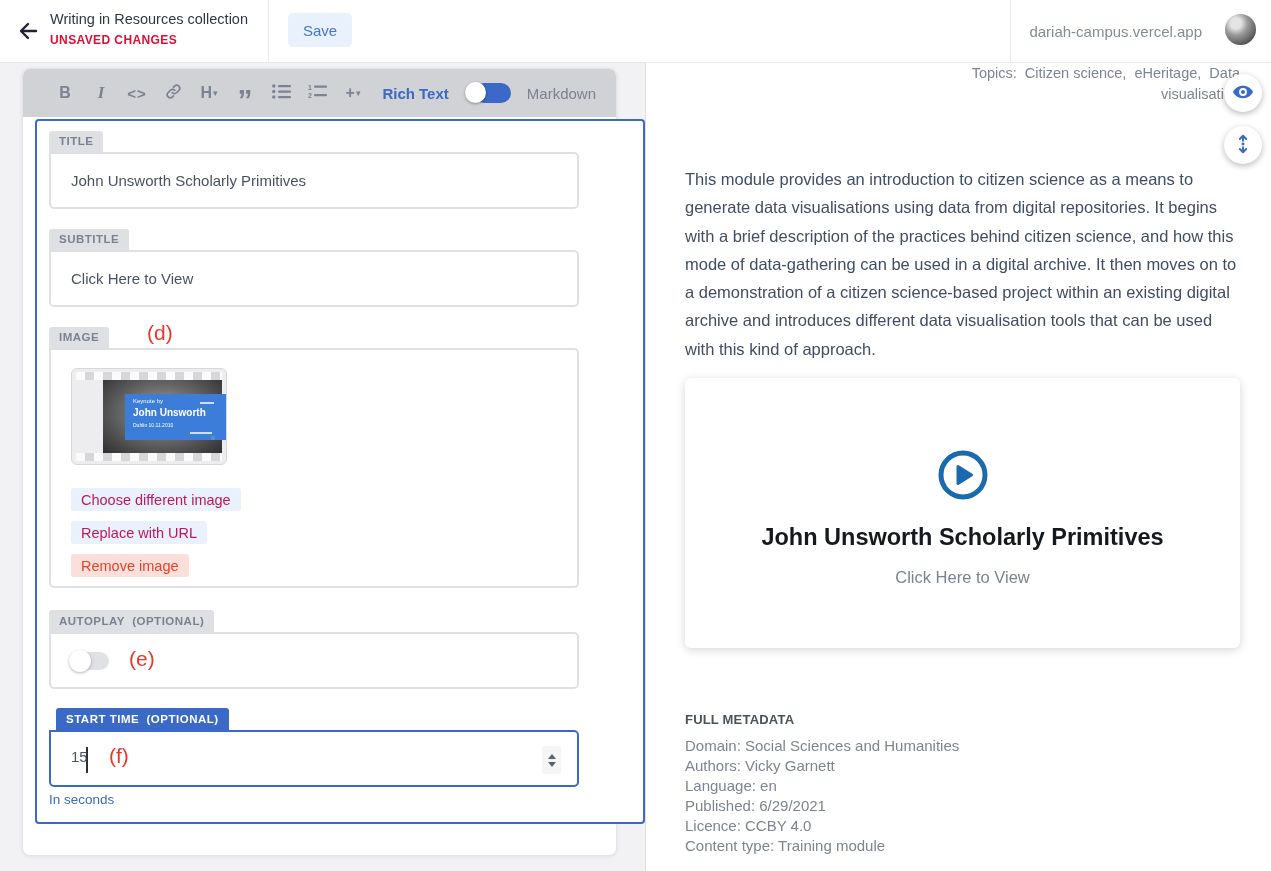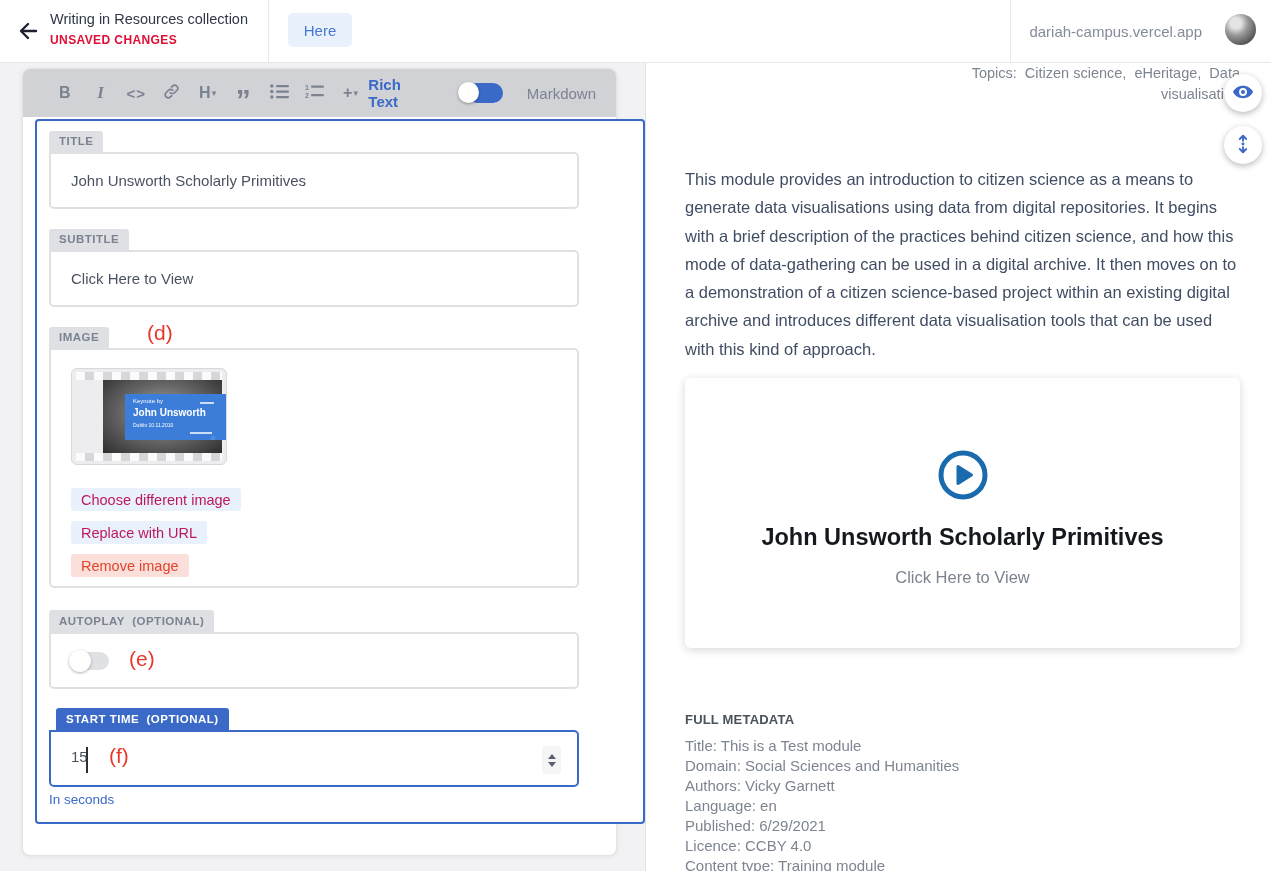--- a/index.html
+++ b/index.html
@@ -123,7 +123,7 @@
       <div class="tb-status">UNSAVED CHANGES</div>
     </div>
     <div class="tb-div d1"></div>
-    <button class="save-btn">Here</button>
+    <button class="save-btn">Save</button>
     <div class="tb-div d2"></div>
     <a class="site-url">dariah-campus.vercel.app</a>
     <div class="avatar"></div>

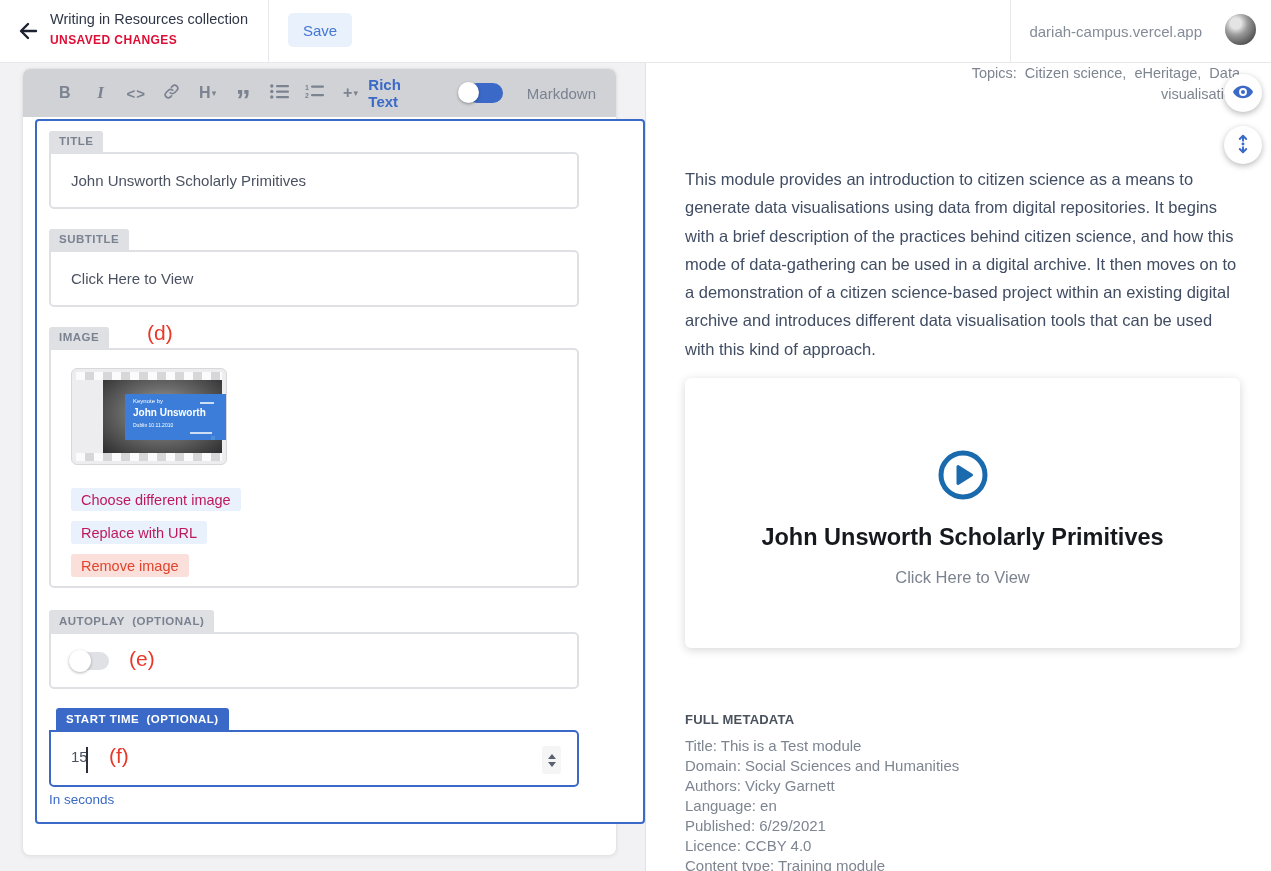--- a/index.html
+++ b/index.html
@@ -36,7 +36,7 @@
   .tool .h { font-size:16px; font-weight:bold; }
   .tool .quote { font-size:30px; line-height:10px; font-weight:bold; position:relative; top:7px; }
   .caret-s { font-size:9px; margin-left:1px; color:#7b8290; }
-  .tb-right { margin-left:auto; display:flex; align-items:center; gap:24px; }
+  .tb-right { margin-left:auto; display:flex; align-items:center; gap:16px; }
   .richtext-lbl { color:#3a69c7; font-weight:bold; font-size:15px; }
   .markdown-lbl { color:#7b8290; font-size:15px; }
   .mode-toggle { position:relative; width:46px; height:22px; cursor:pointer; }

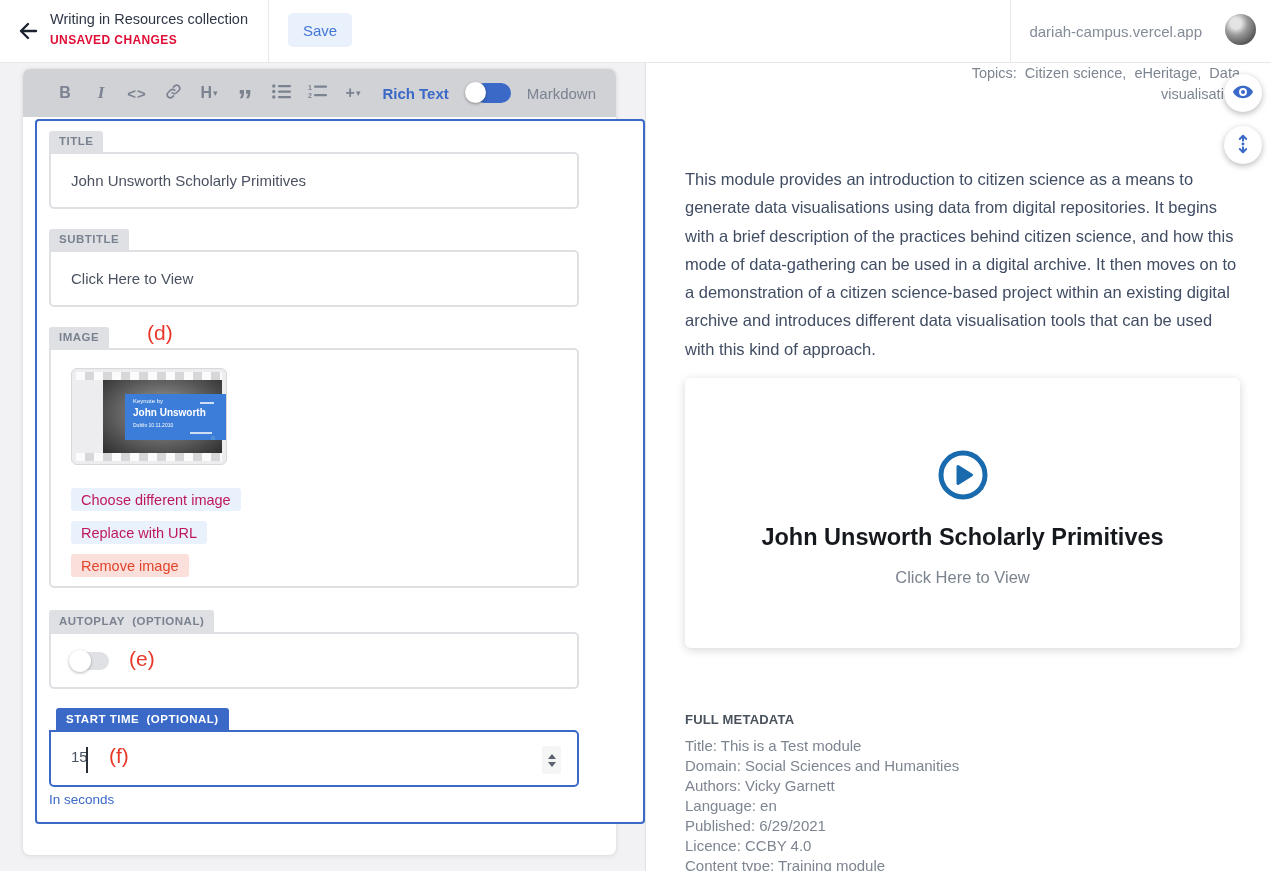--- a/index.html
+++ b/index.html
@@ -267,7 +267,6 @@
     <div class="meta">
       <div class="meta-h">FULL METADATA</div>
       <div class="meta-rows">
-        <div class="meta-row">Title: This is a Test module</div>
         <div class="meta-row">Domain: Social Sciences and Humanities</div>
         <div class="meta-row">Authors: Vicky Garnett</div>
         <div class="meta-row">Language: en</div>

